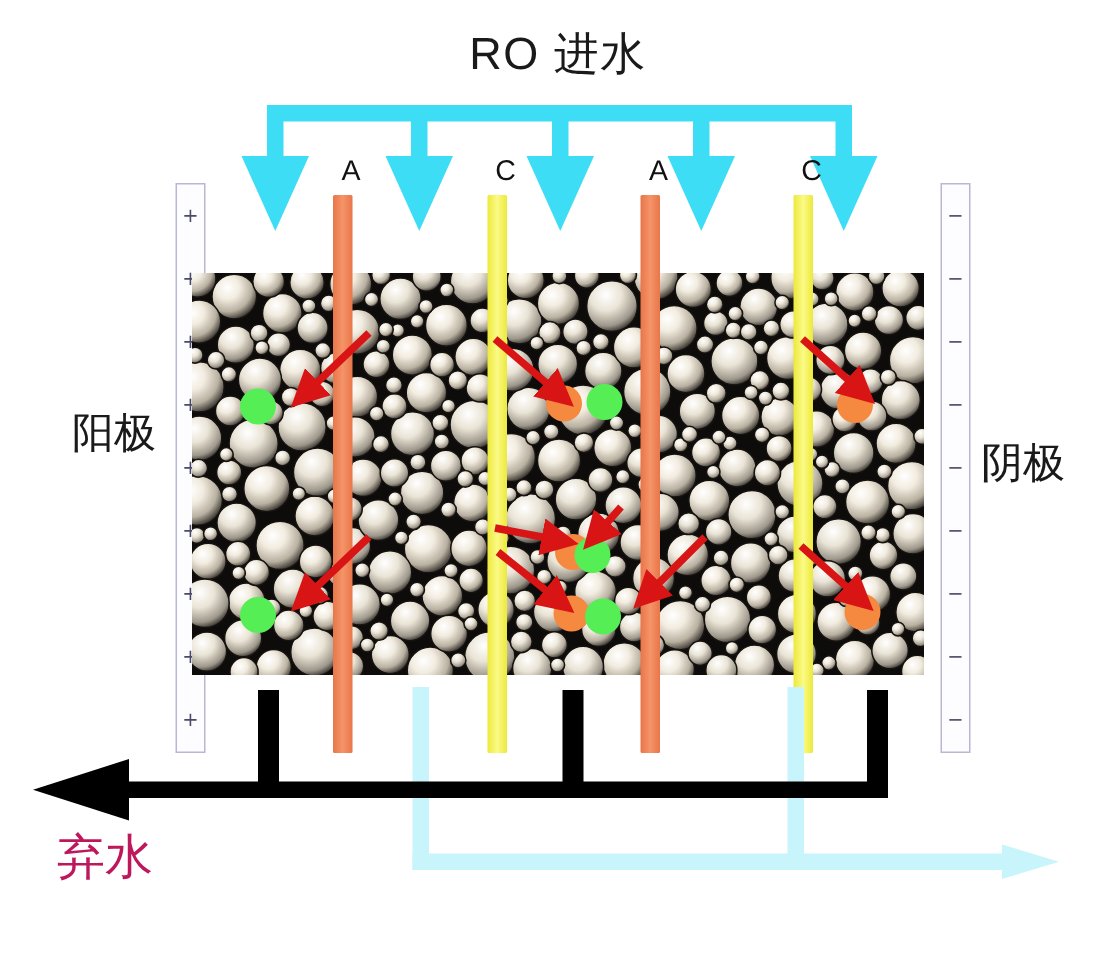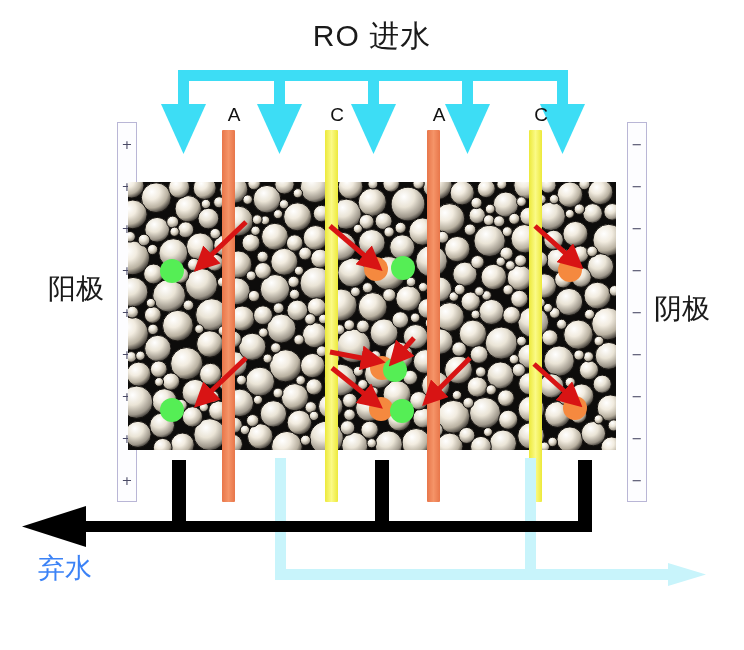--- a/index.html
+++ b/index.html
@@ -78,7 +78,7 @@
   #bottom-plumbing{position:absolute;left:0;top:440px;width:744px;height:210px;}
 
   .bottom-label{
-    position:absolute;font-size:27px;color:#3b82f6;
+    position:absolute;font-size:32px;color:#be185d;
   }
   #reject-label{left:38px;top:550px;}
   #product-label{left:562px;top:586px;}

